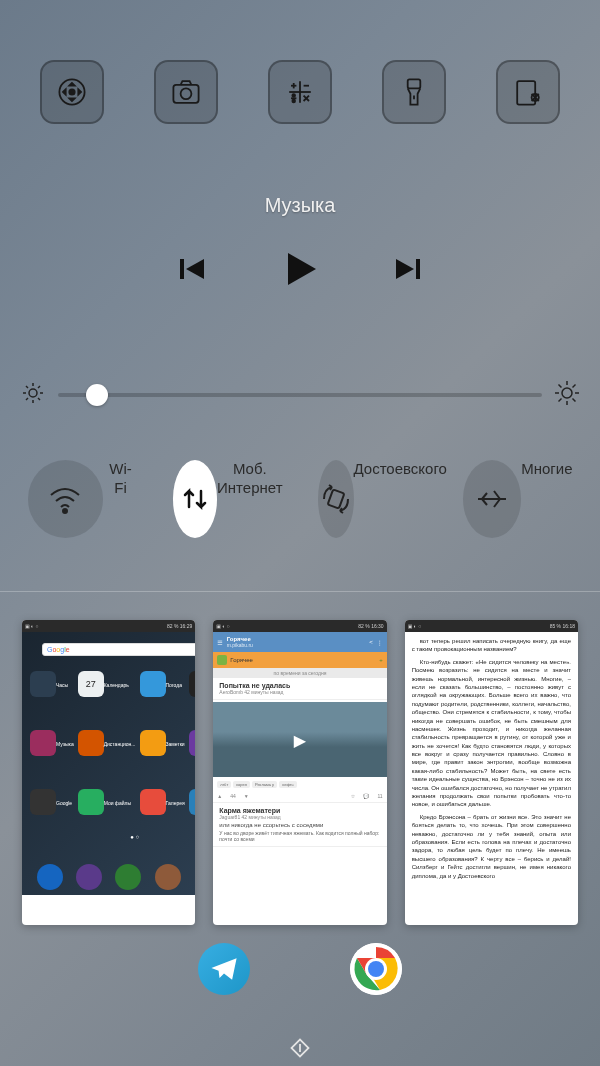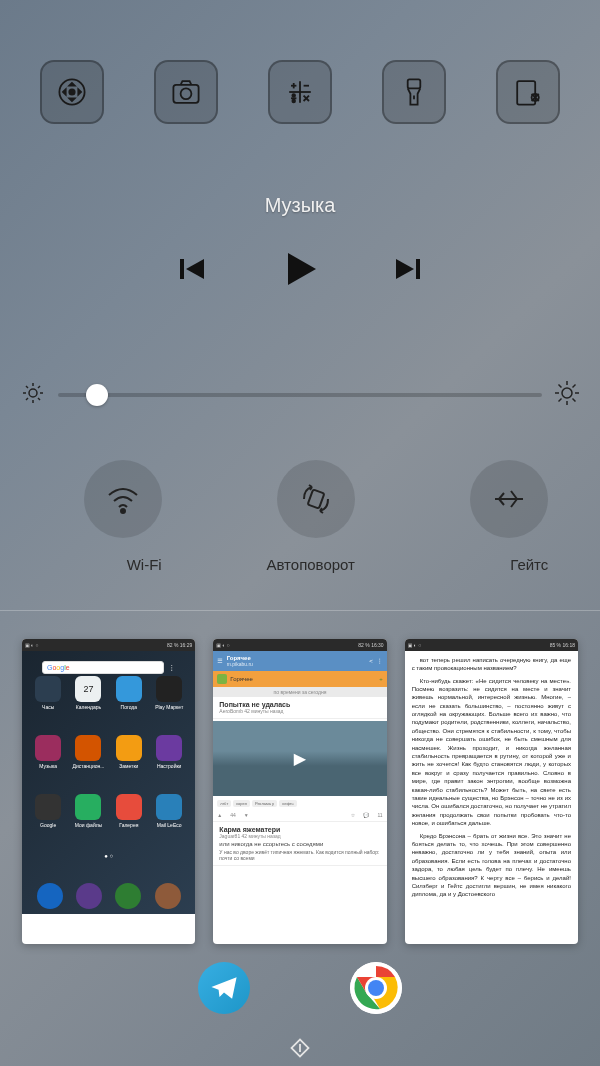--- a/index.html
+++ b/index.html
@@ -85,8 +85,8 @@
 }
 .toggle-item {
   display: flex;
-  flex-direction: column;
-  align-items: flex-end;
+  flex-direction: row;
+  align-items: flex-start;
   width: 110px;
 }
 .toggle-circle {

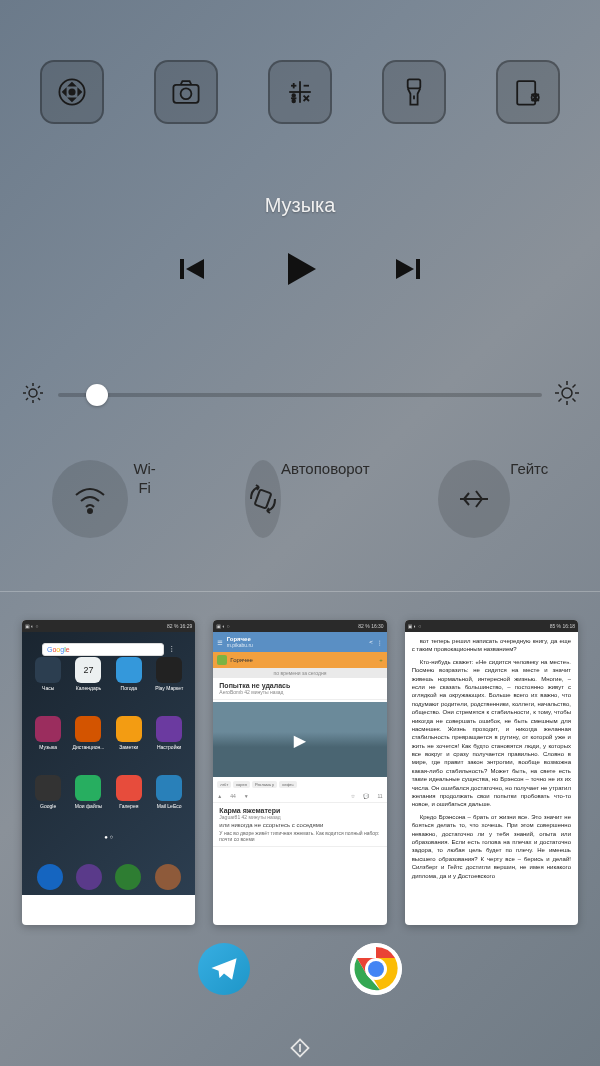--- a/index.html
+++ b/index.html
@@ -447,6 +447,15 @@
     <div class="toggle-label">Wi-Fi</div>
   </div>
   <div class="toggle-item">
+    <div class="toggle-circle active">
+      <svg viewBox="0 0 36 36" fill="#111">
+        <path d="M12 26 L12 10 L8 14 M12 10 L16 14" stroke="#111" stroke-width="2.5" fill="none" stroke-linecap="round"></path>
+        <path d="M24 10 L24 26 L20 22 M24 26 L28 22" stroke="#111" stroke-width="2.5" fill="none" stroke-linecap="round"></path>
+      </svg>
+    </div>
+    <div class="toggle-label">Моб. Интернет</div>
+  </div>
+  <div class="toggle-item">
     <div class="toggle-circle">
       <svg viewBox="0 0 36 36" fill="none" stroke="#222" stroke-width="2">
         <rect x="12" y="10" width="12" height="16" rx="2" transform="rotate(20 18 18)"></rect>

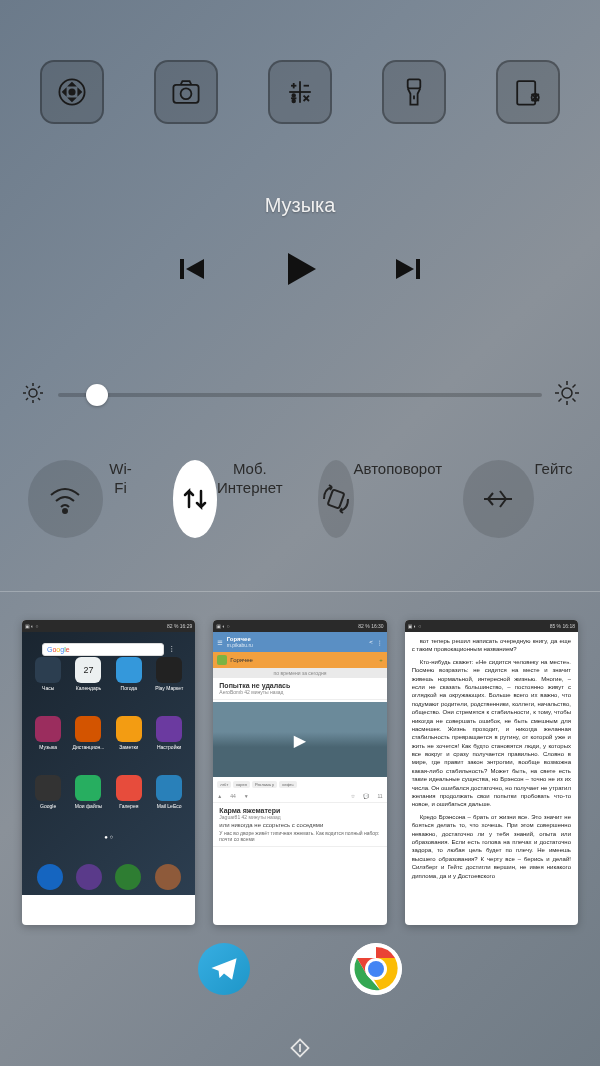--- a/index.html
+++ b/index.html
@@ -465,7 +465,7 @@
         <path d="M22 30 L25 32 M22 30 L24 27"></path>
       </svg>
     </div>
-    <div class="toggle-label">Автоповорот</div>
+    <div class="toggle-label">Достоевского</div>
   </div>
   <div class="toggle-item">
     <div class="toggle-circle">

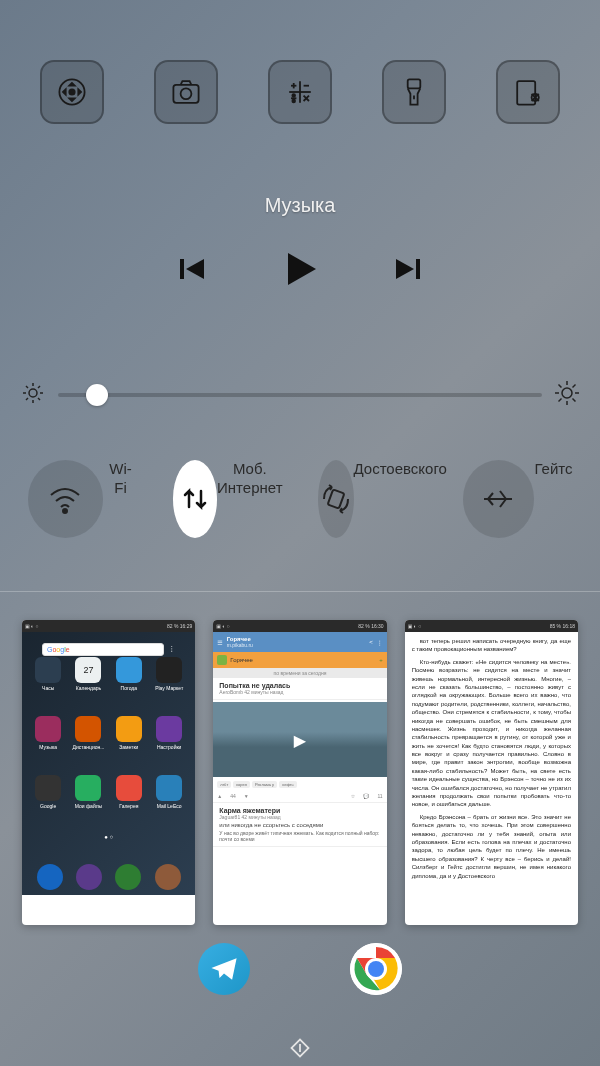--- a/index.html
+++ b/index.html
@@ -473,7 +473,7 @@
         <path d="M4 18 L32 18 M26 18 L20 10 M26 18 L20 26 M8 18 L13 12 M8 18 L13 24"></path>
       </svg>
     </div>
-    <div class="toggle-label">Гейтс</div>
+    <div class="toggle-label">Многие</div>
   </div>
 </div>
 

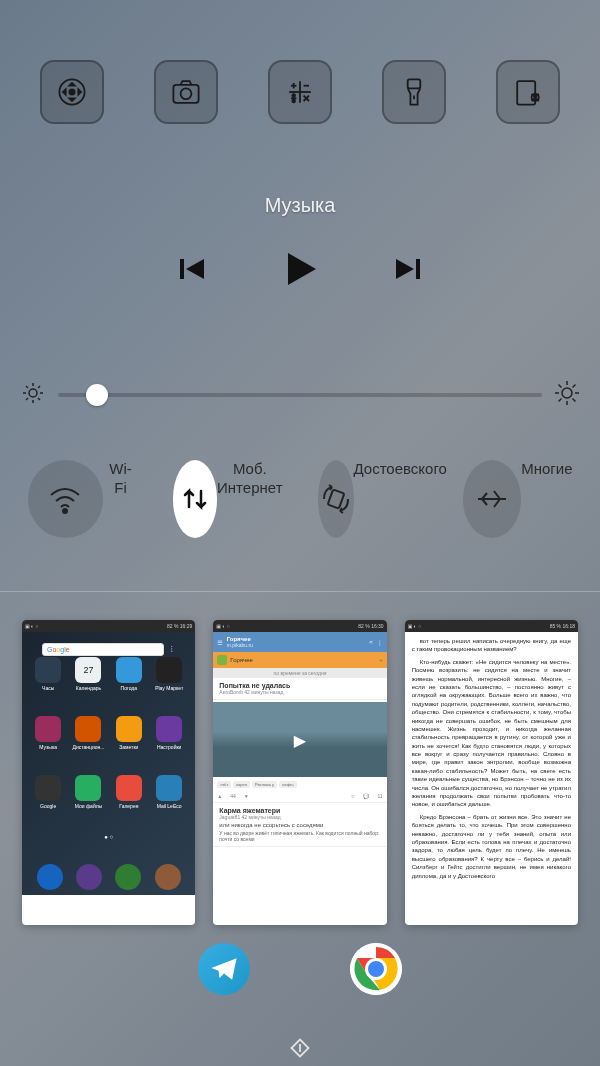--- a/index.html
+++ b/index.html
@@ -174,7 +174,6 @@
 }
 .app1-icon {
   display: flex;
-  flex-direction: column;
   align-items: center;
 }
 .app1-icon-img {

